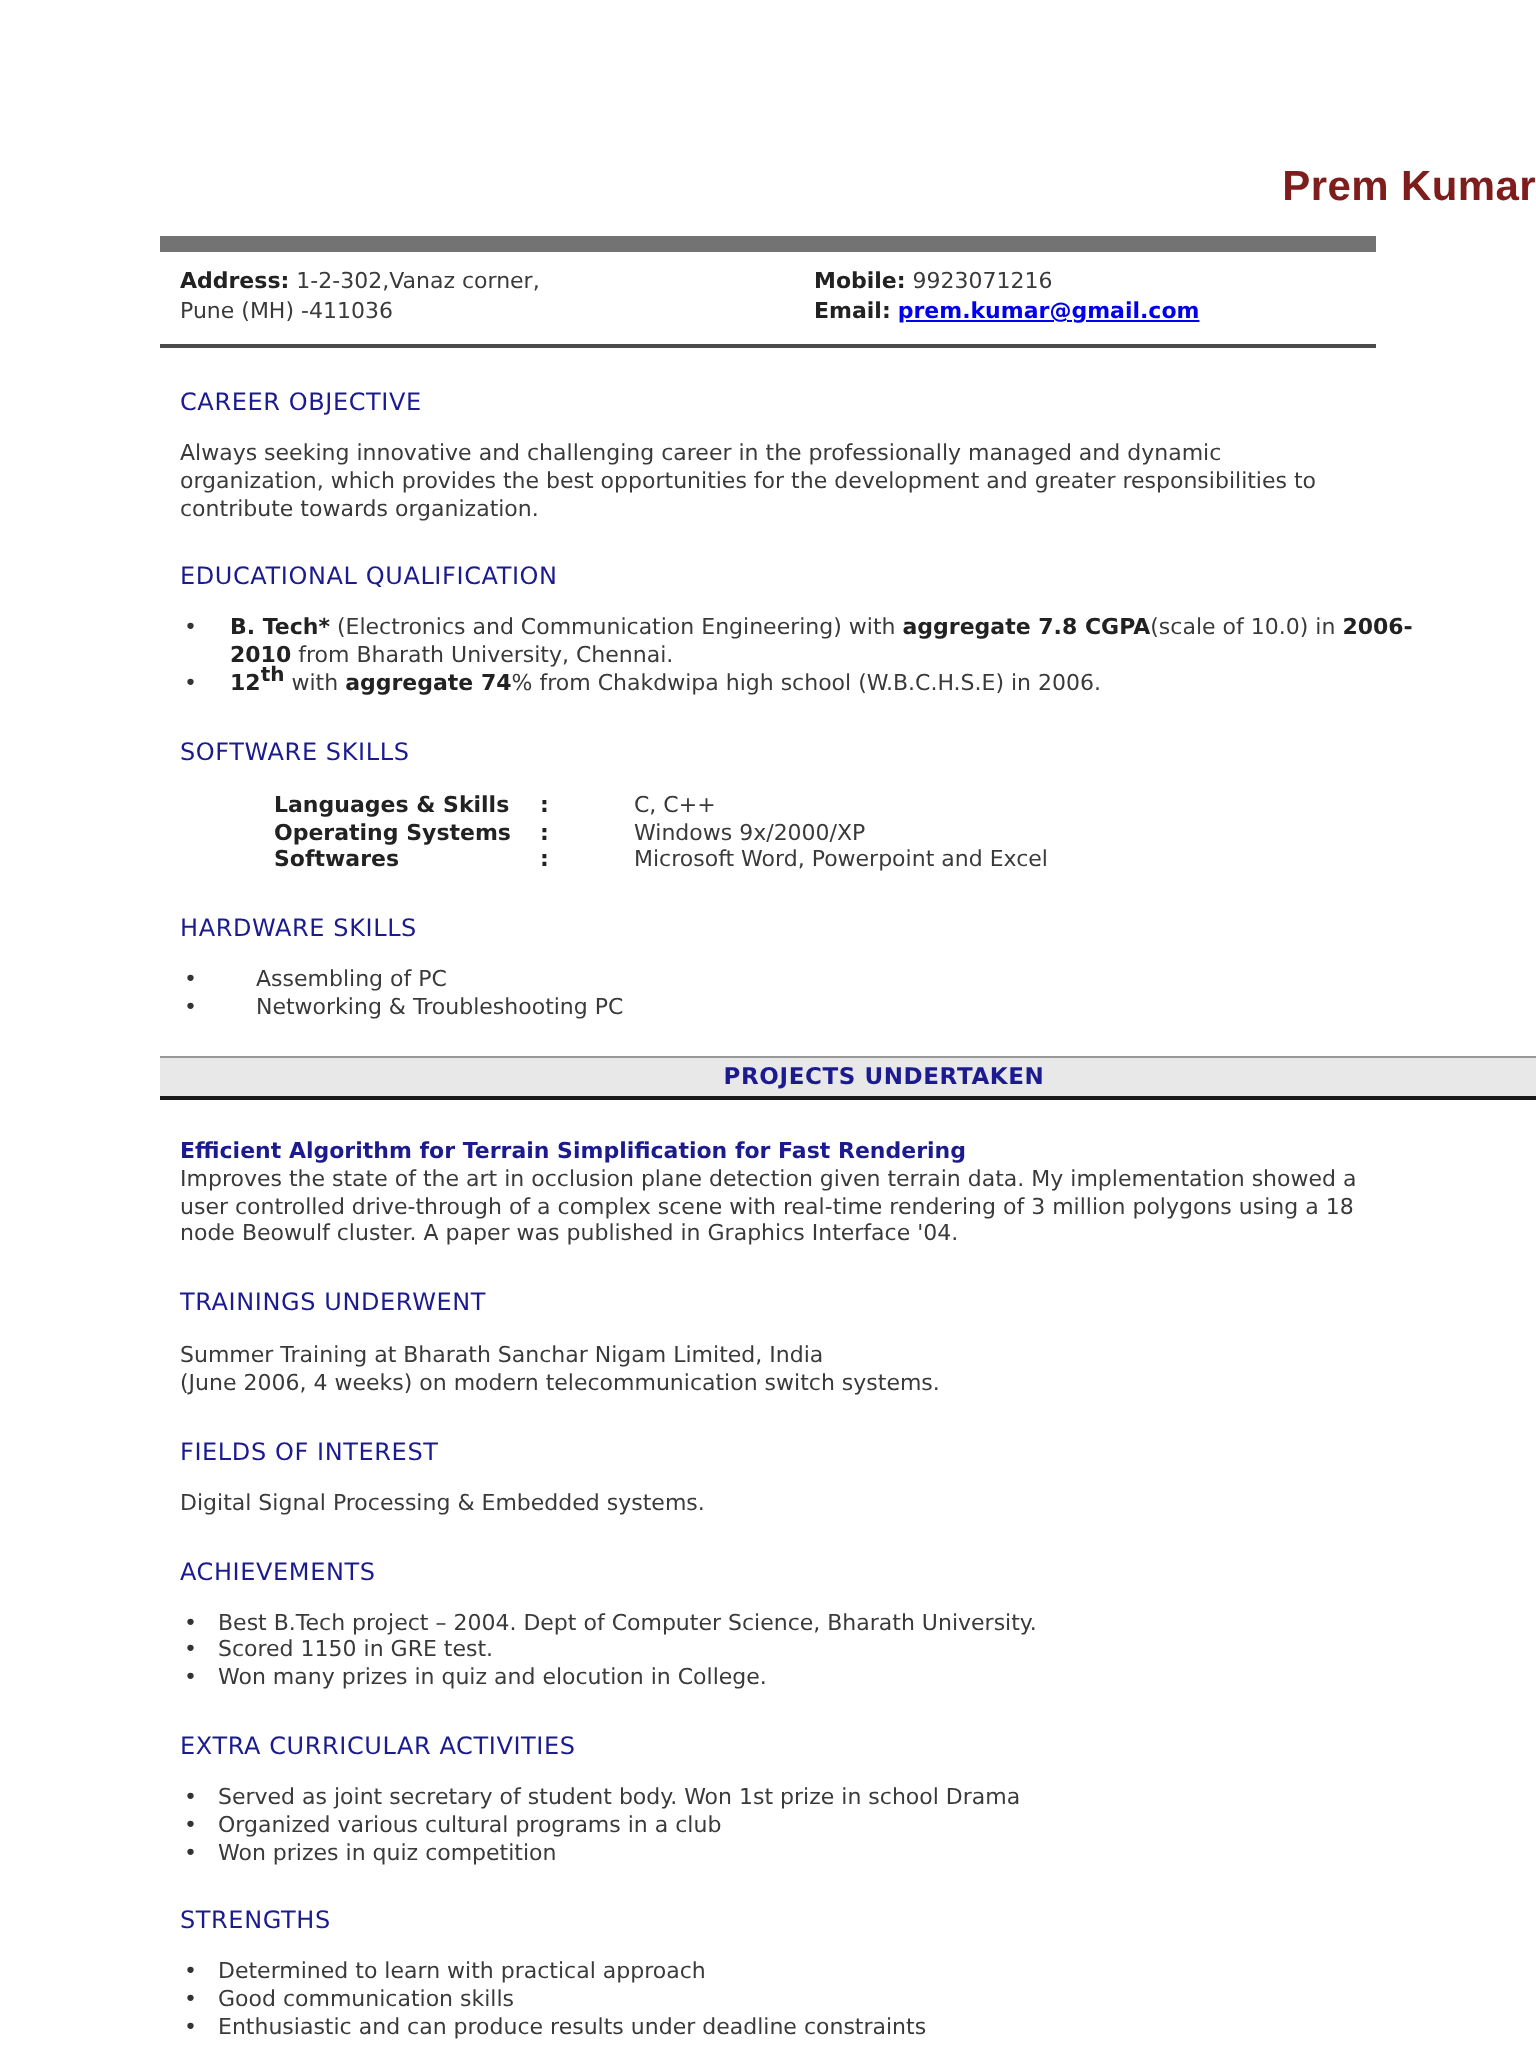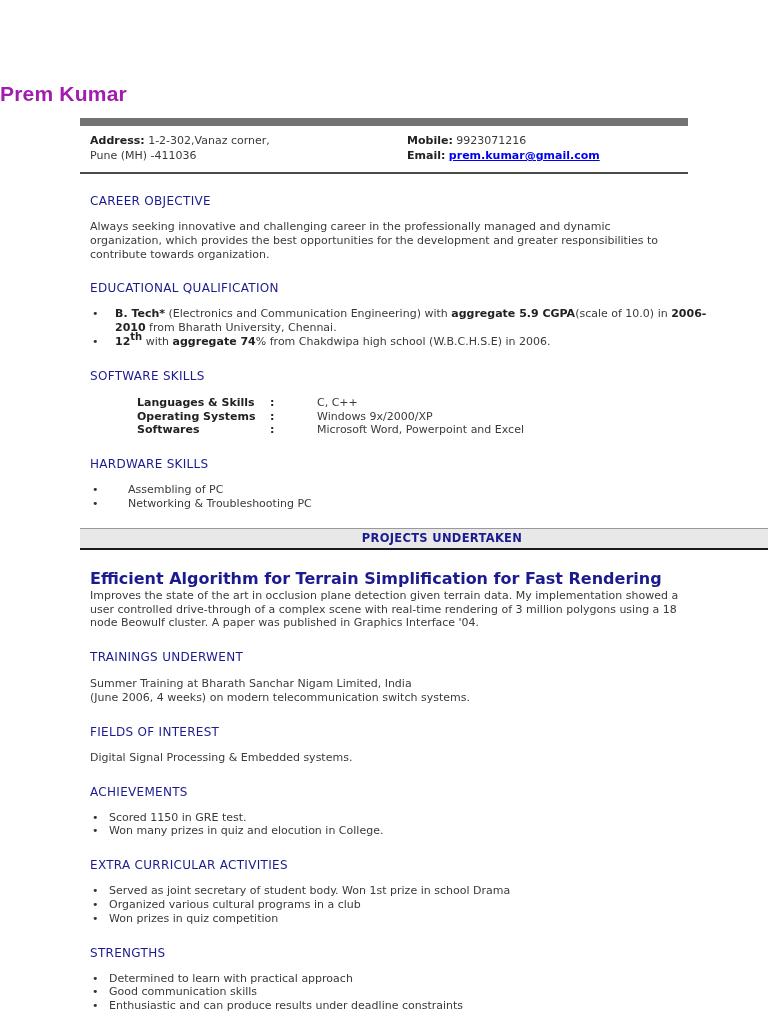--- a/index.html
+++ b/index.html
@@ -16,10 +16,10 @@
   }
   .title{
     margin:0;
-    text-align:left;
+    text-align:right;
     font-size:21px;
     font-weight:bold;
-    color:#a21caf;
+    color:#7f1d1d;
     font-family:"Liberation Sans",sans-serif;
     letter-spacing:0.2px;
   }

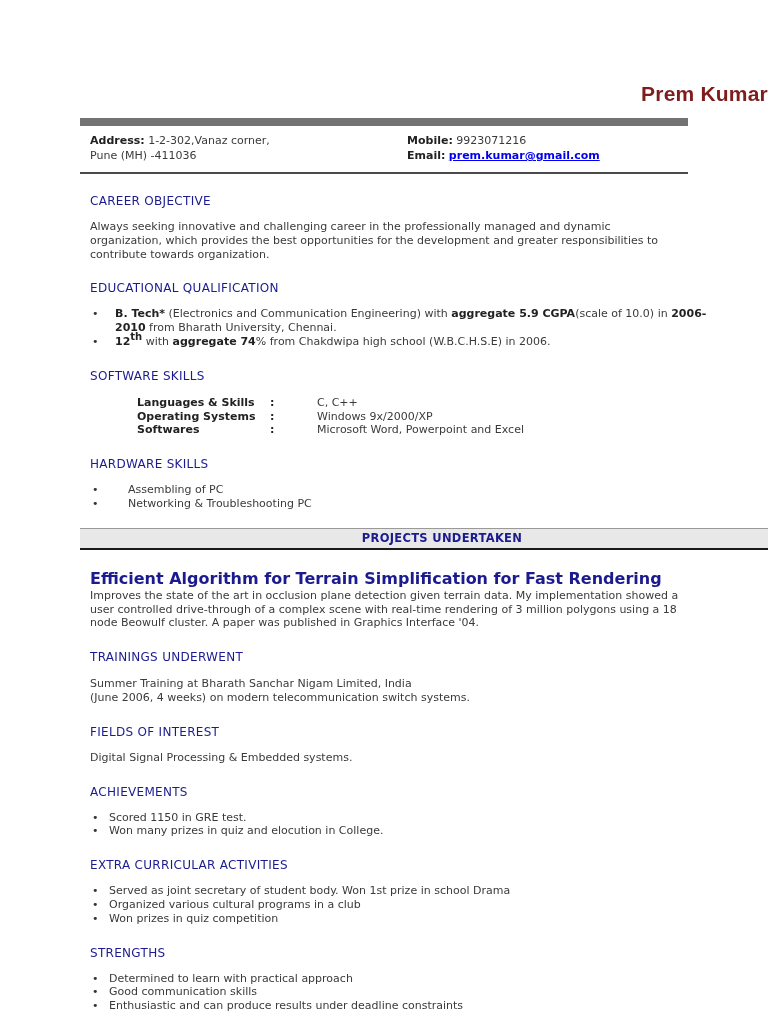--- a/index.html
+++ b/index.html
@@ -116,7 +116,7 @@
 
     <h2>EDUCATIONAL QUALIFICATION</h2>
     <ul class="bullets edu">
-      <li class="rich"><span class="bold">B. Tech*</span><span> (Electronics and Communication Engineering) with </span><span class="bold">aggregate 5.9 CGPA</span><span>(scale of 10.0) in </span><span class="bold">2006-2010</span><span> from Bharath University, Chennai.</span></li>
+      <li class="rich"><span class="bold">B. Tech*</span><span> (Electronics and Communication Engineering) with </span><span class="bold">aggregate 7.8 CGPA</span><span>(scale of 10.0) in </span><span class="bold">2006-2010</span><span> from Bharath University, Chennai.</span></li>
       <li class="rich"><span class="bold">12</span><sup class="bold">th</sup><span> with </span><span class="bold">aggregate 74</span><span>% from Chakdwipa high school (W.B.C.H.S.E) in 2006.</span></li>
     </ul>
 

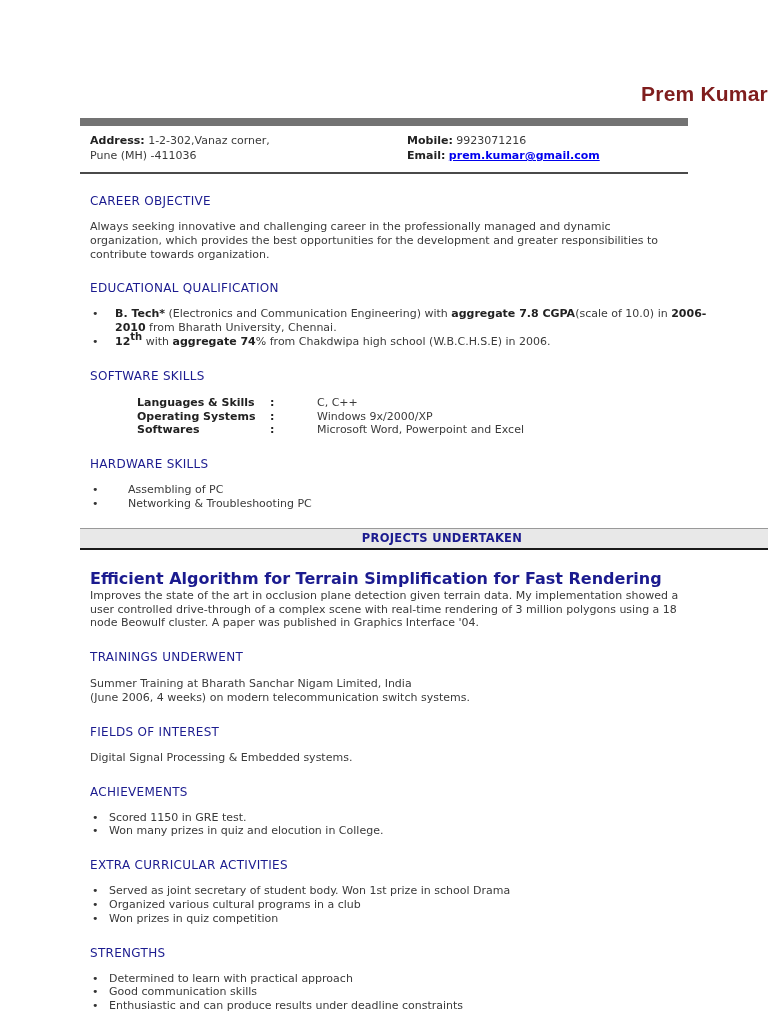--- a/index.html
+++ b/index.html
@@ -77,7 +77,7 @@
   }
   .proj-title{
     margin:19px 0 0 10px;
-    font-size:16px;
+    font-size:11px;
     font-weight:bold;
     color:#1b1b8f;
   }

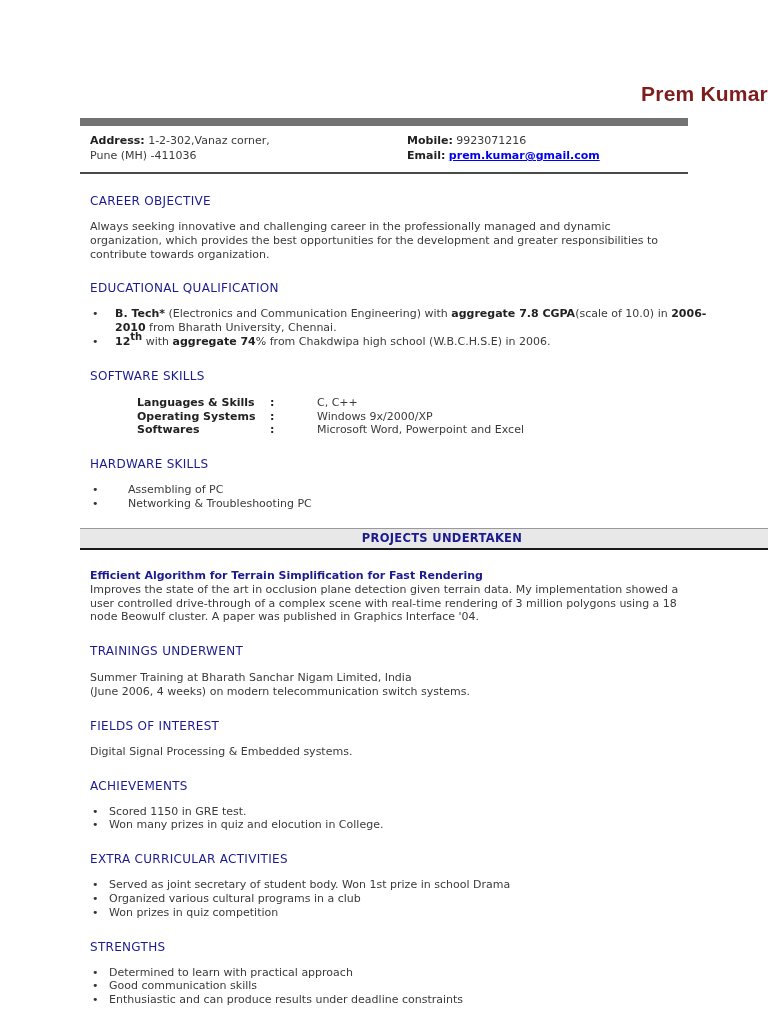--- a/index.html
+++ b/index.html
@@ -158,6 +158,7 @@
 
     <h2>ACHIEVEMENTS</h2>
     <ul class="bullets std">
+      <li>Best B.Tech project – 2004. Dept of Computer Science, Bharath University.</li>
       <li>Scored 1150 in GRE test.</li>
       <li>Won many prizes in quiz and elocution in College.</li>
     </ul>

